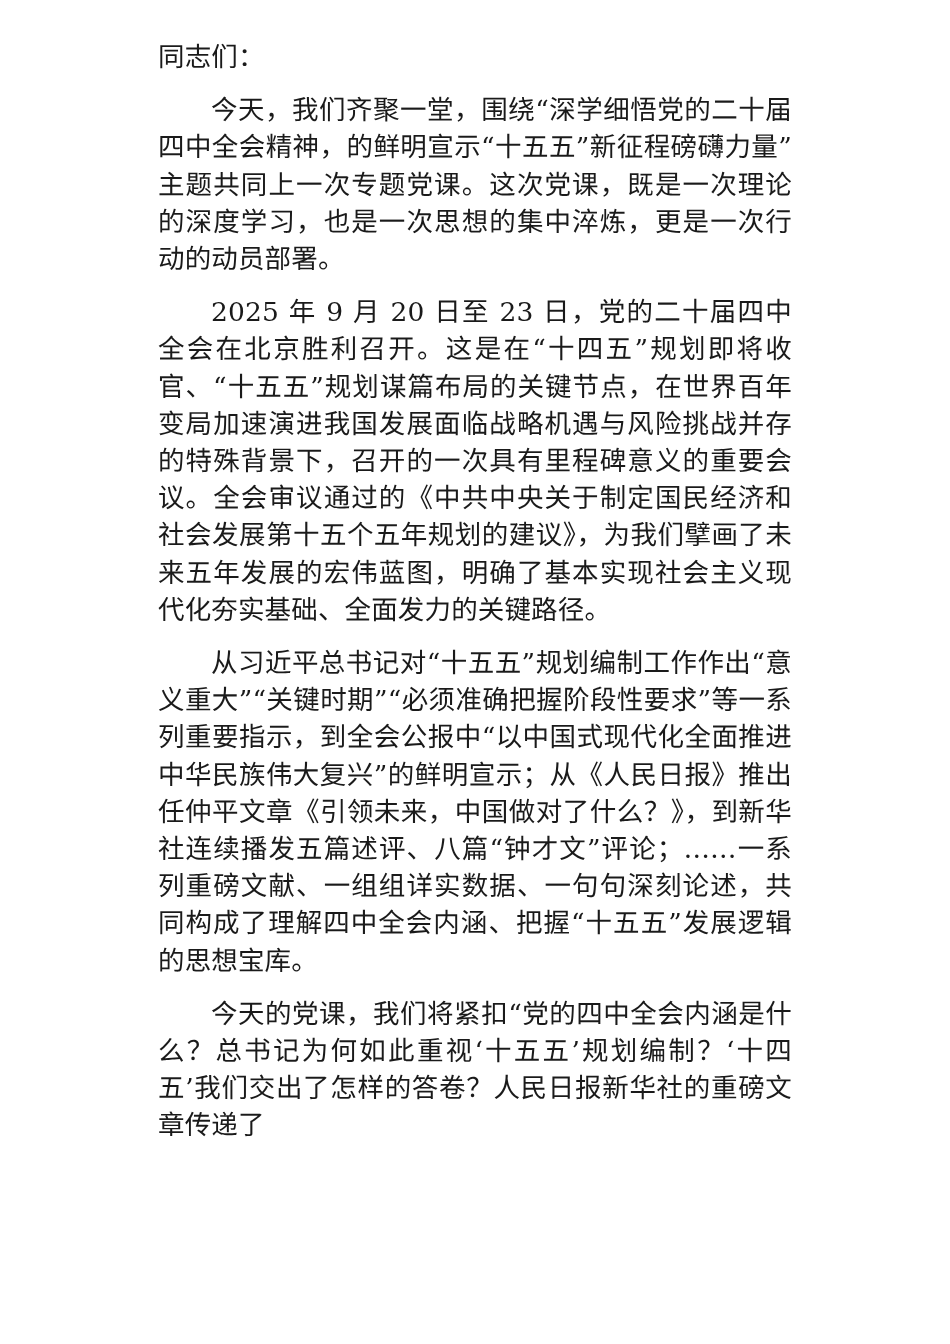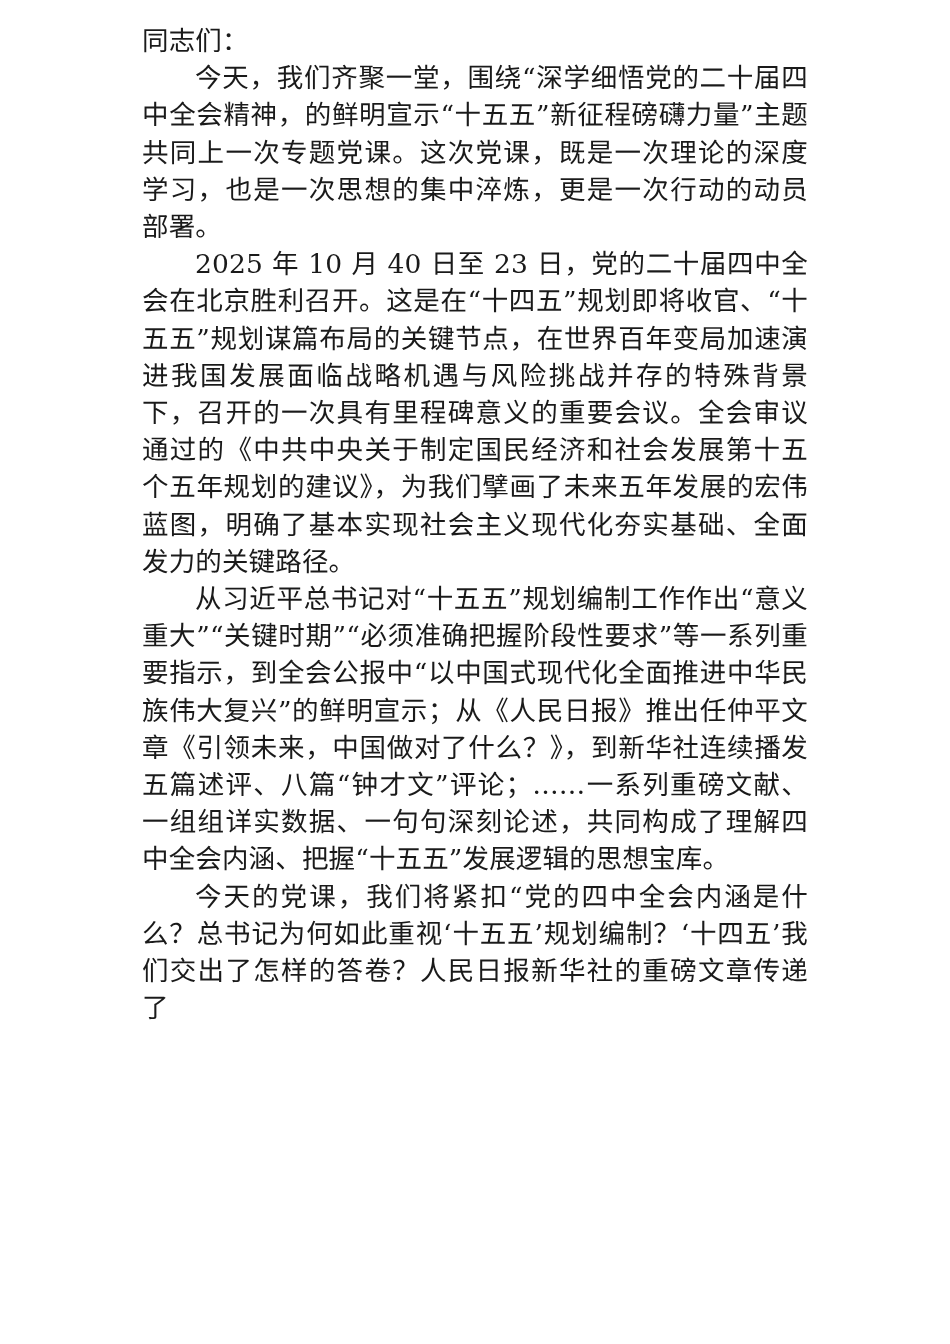--- a/index.html
+++ b/index.html
@@ -53,7 +53,7 @@
   }
 
   .para {
-    margin: 0;
+    margin: 16px;
     font-family: "DejaVu Serif", "Liberation Serif", serif;
     font-size: 26.5px;
     line-height: 37.2px;

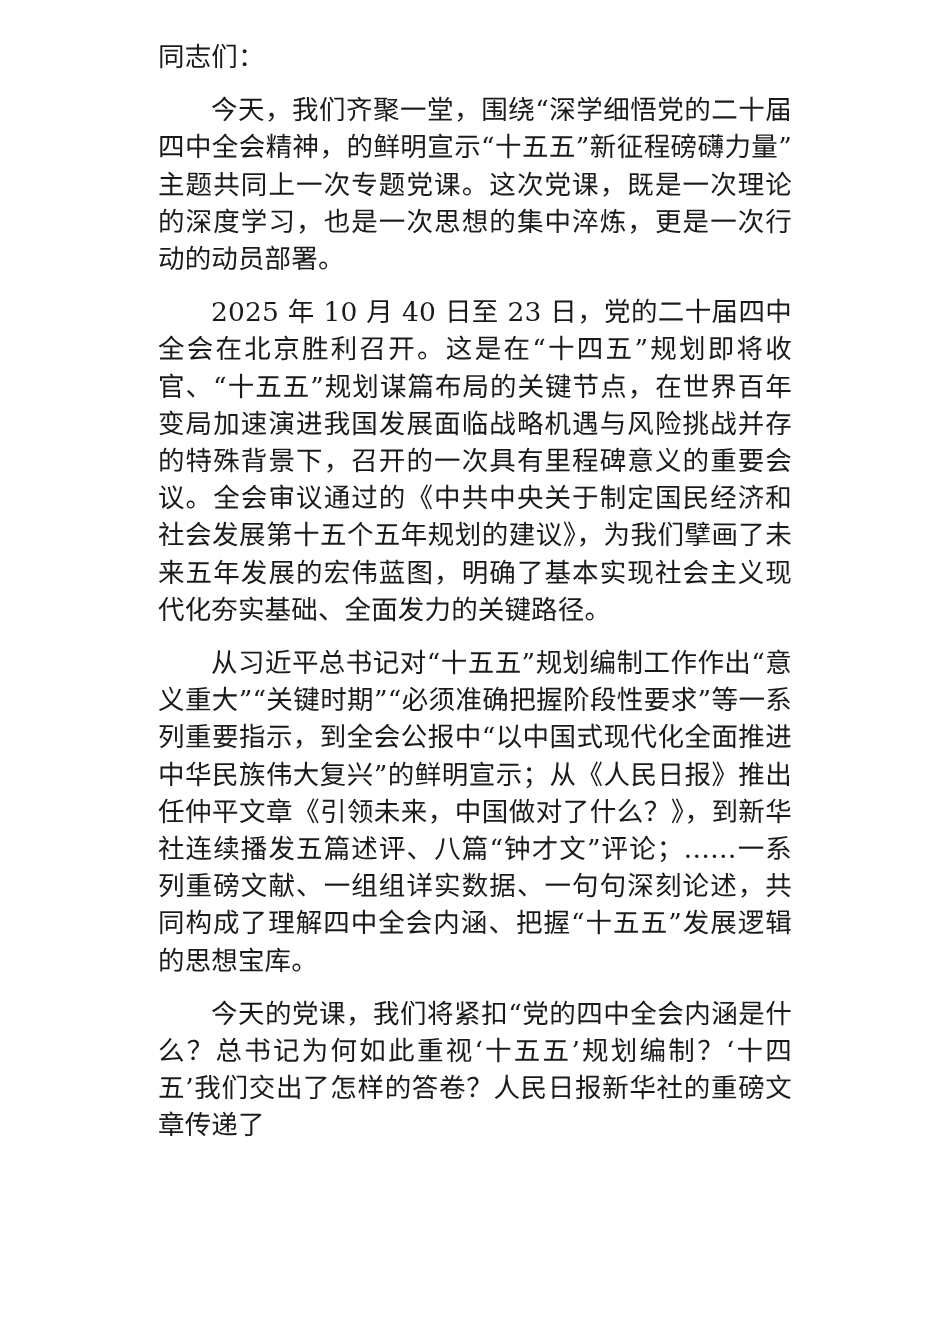--- a/index.html
+++ b/index.html
@@ -91,7 +91,7 @@
 
       <p class="para indent">今天，我们齐聚一堂，围绕“深学细悟党的二十届四中全会精神，的鲜明宣示“十五五”新征程磅礴力量”主题共同上一次专题党课。这次党课，既是一次理论的深度学习，也是一次思想的集中淬炼，更是一次行动的动员部署。</p>
 
-      <p class="para indent">2025 年 10 月 40 日至 23 日，党的二十届四中全会在北京胜利召开。这是在“十四五”规划即将收官、“十五五”规划谋篇布局的关键节点，在世界百年变局加速演进我国发展面临战略机遇与风险挑战并存的特殊背景下，召开的一次具有里程碑意义的重要会议。全会审议通过的《中共中央关于制定国民经济和社会发展第十五个五年规划的建议》，为我们擘画了未来五年发展的宏伟蓝图，明确了基本实现社会主义现代化夯实基础、全面发力的关键路径。</p>
+      <p class="para indent">2025 年 9 月 20 日至 23 日，党的二十届四中全会在北京胜利召开。这是在“十四五”规划即将收官、“十五五”规划谋篇布局的关键节点，在世界百年变局加速演进我国发展面临战略机遇与风险挑战并存的特殊背景下，召开的一次具有里程碑意义的重要会议。全会审议通过的《中共中央关于制定国民经济和社会发展第十五个五年规划的建议》，为我们擘画了未来五年发展的宏伟蓝图，明确了基本实现社会主义现代化夯实基础、全面发力的关键路径。</p>
 
       <p class="para indent">从习近平总书记对“十五五”规划编制工作作出“意义重大”“关键时期”“必须准确把握阶段性要求”等一系列重要指示，到全会公报中“以中国式现代化全面推进中华民族伟大复兴”的鲜明宣示；从《人民日报》推出任仲平文章《引领未来，中国做对了什么？》，到新华社连续播发五篇述评、八篇“钟才文”评论；……一系列重磅文献、一组组详实数据、一句句深刻论述，共同构成了理解四中全会内涵、把握“十五五”发展逻辑的思想宝库。</p>
 

